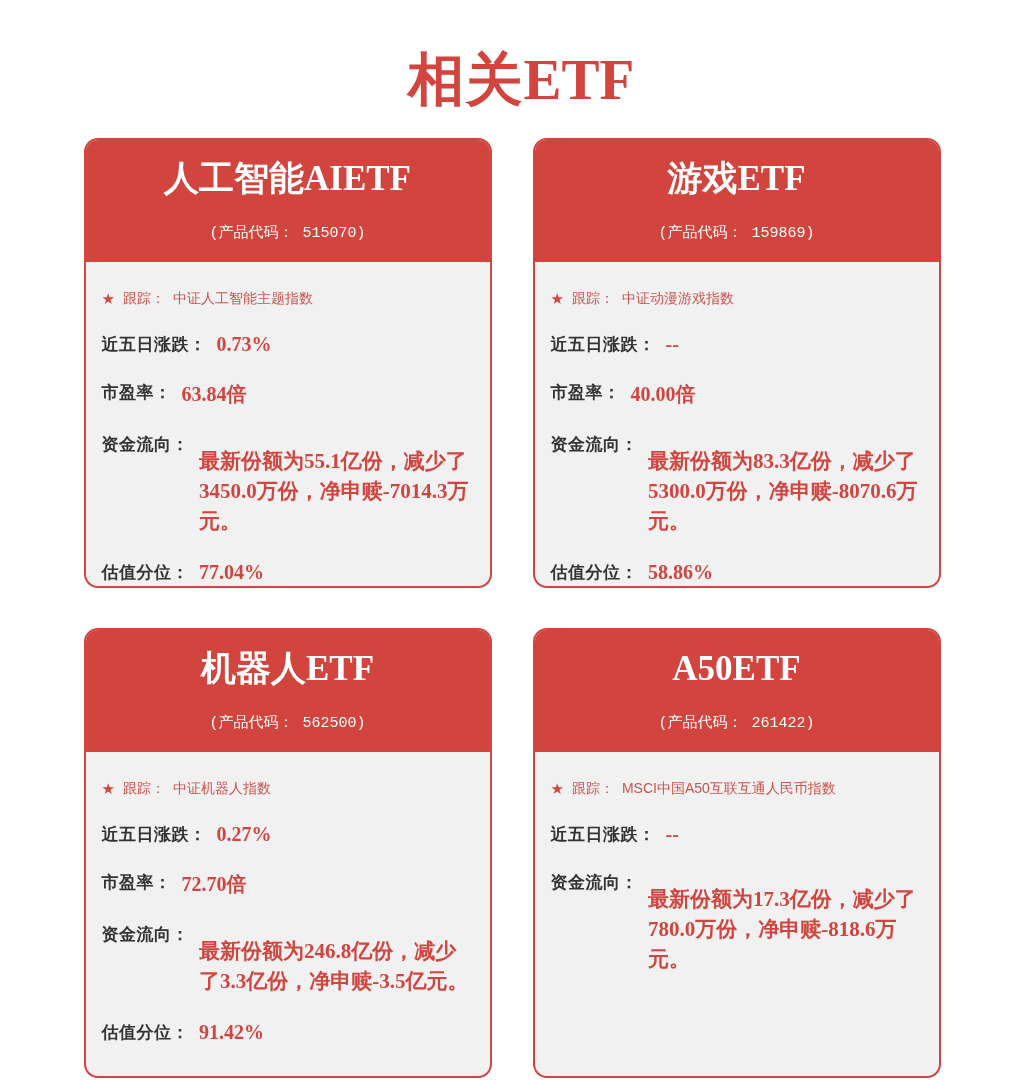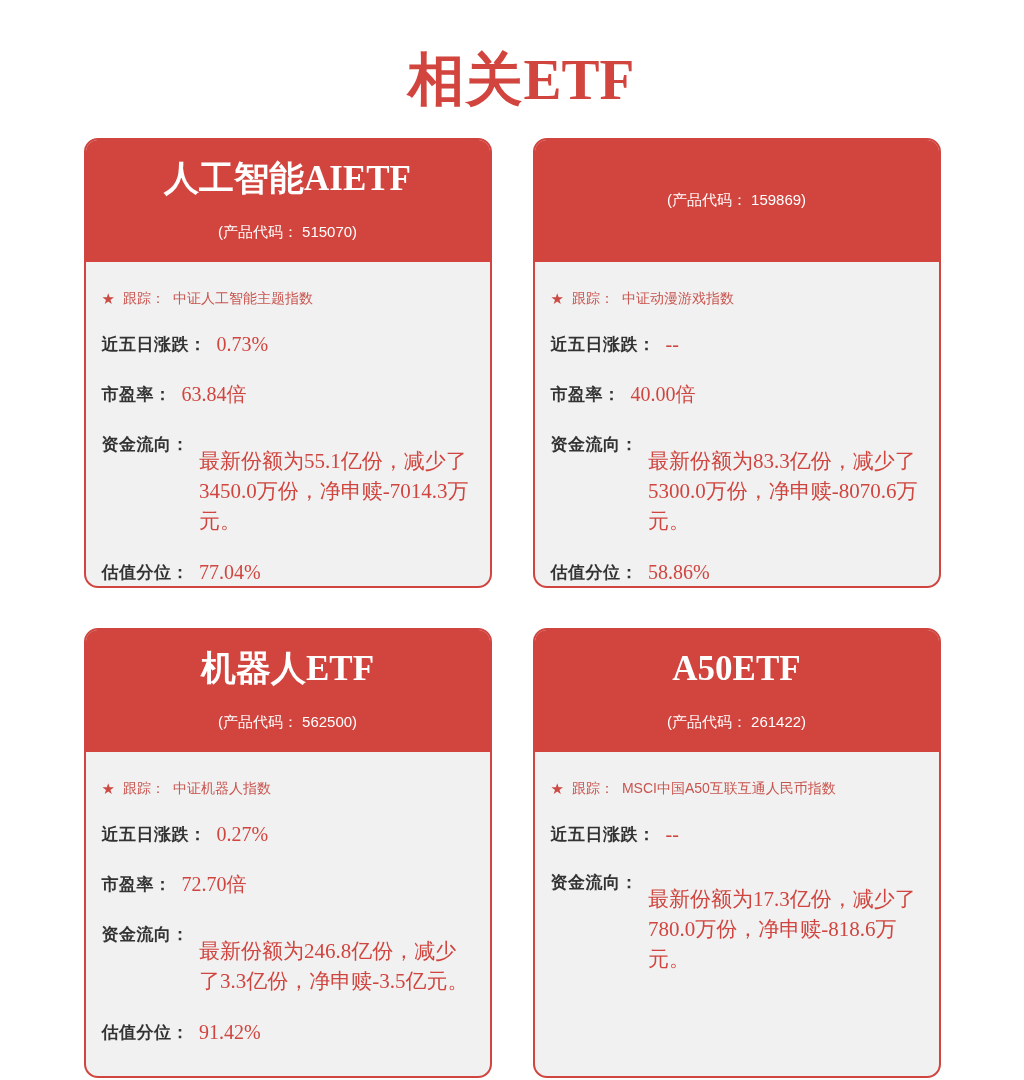--- a/index.html
+++ b/index.html
@@ -98,6 +98,9 @@
 
   <div class="card">
     <div class="card-header">
+      <div class="card-title">
+        <span class="zh">游戏</span><span class="en">ETF</span>
+      </div>
       <div class="card-code">(产品代码：  159869)</div>
     </div>
     <div class="card-body">

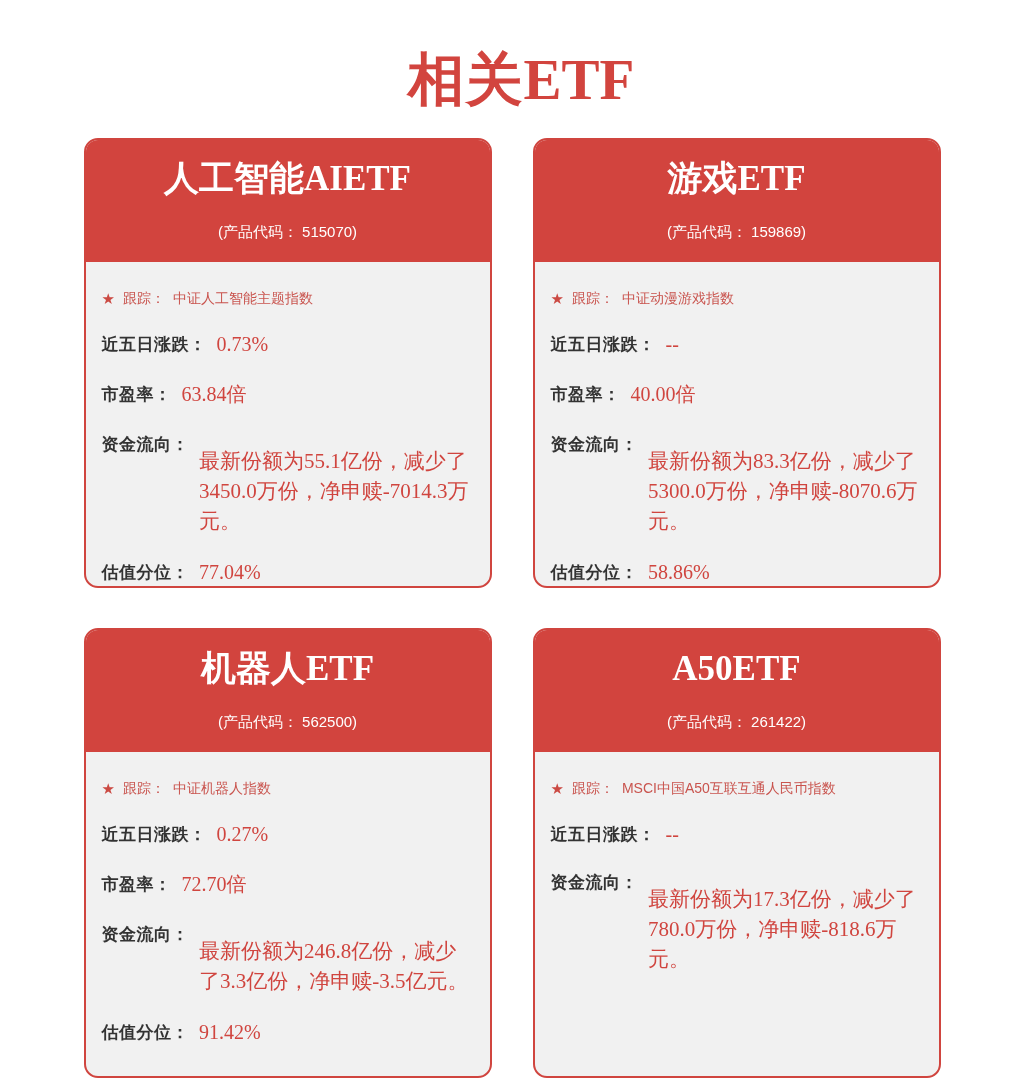--- a/index.html
+++ b/index.html
@@ -32,7 +32,7 @@
   }
   .card-title { font-size:35px; font-weight:bold; line-height:1; }
   .card-title .en { font-family:"Liberation Serif","DejaVu Serif",serif; }
-  .card-code { font-size:15px; font-family:Liberation Sans, sans-serif; }
+  .card-code { font-size:15px; font-family:Liberation Mono, monospace; }
 
   .card-body { padding:14px 16px 0 16px; }
 

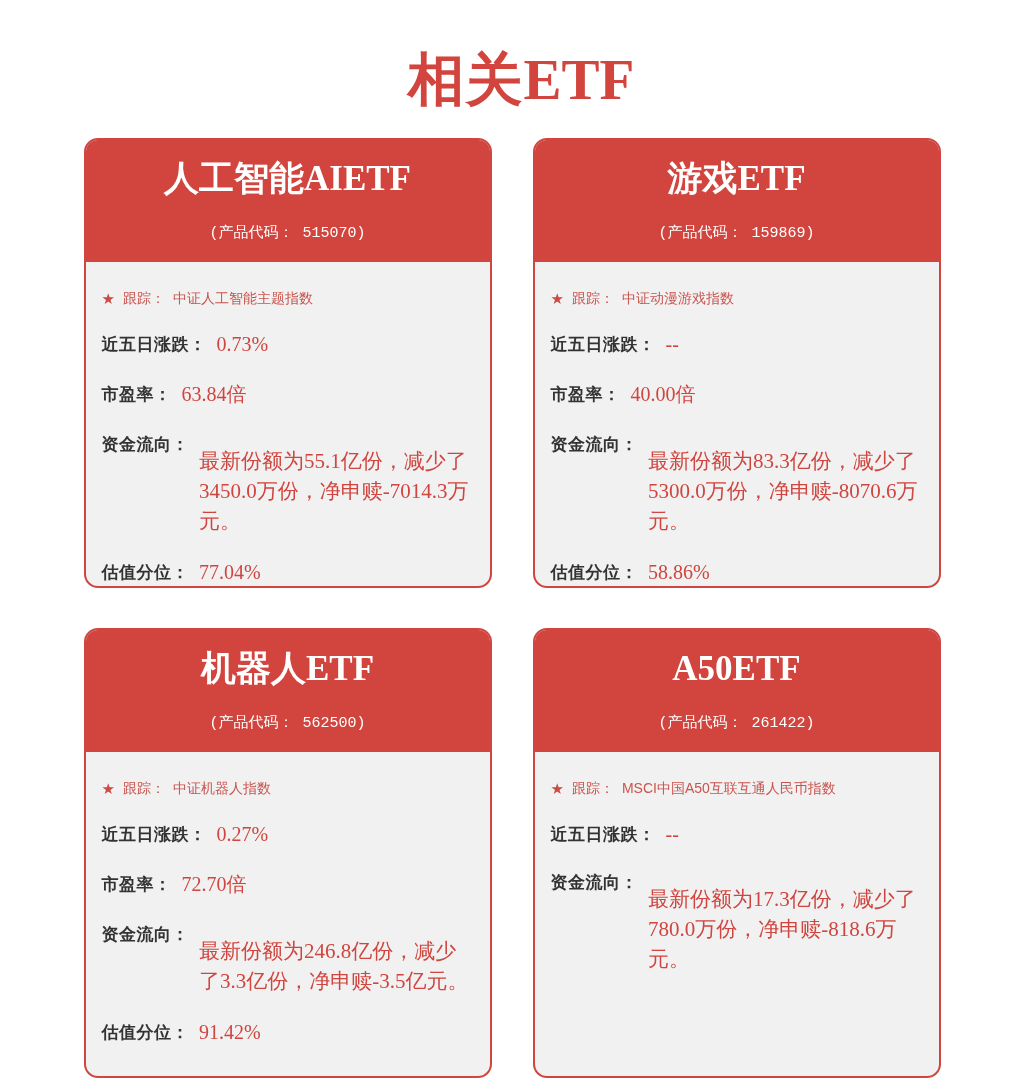--- a/index.html
+++ b/index.html
@@ -42,7 +42,7 @@
   }
   .star { font-size:15px; line-height:1; color:#cb4a43; }
 
-  .row { display:flex; align-items:center; gap:10px; margin-top:25px; }
+  .row { display:flex; align-items:flex-start; gap:10px; margin-top:25px; }
   .row .label {
     font-size:17px; font-weight:bold; color:#333333; white-space:nowrap;
     letter-spacing:0.5px;

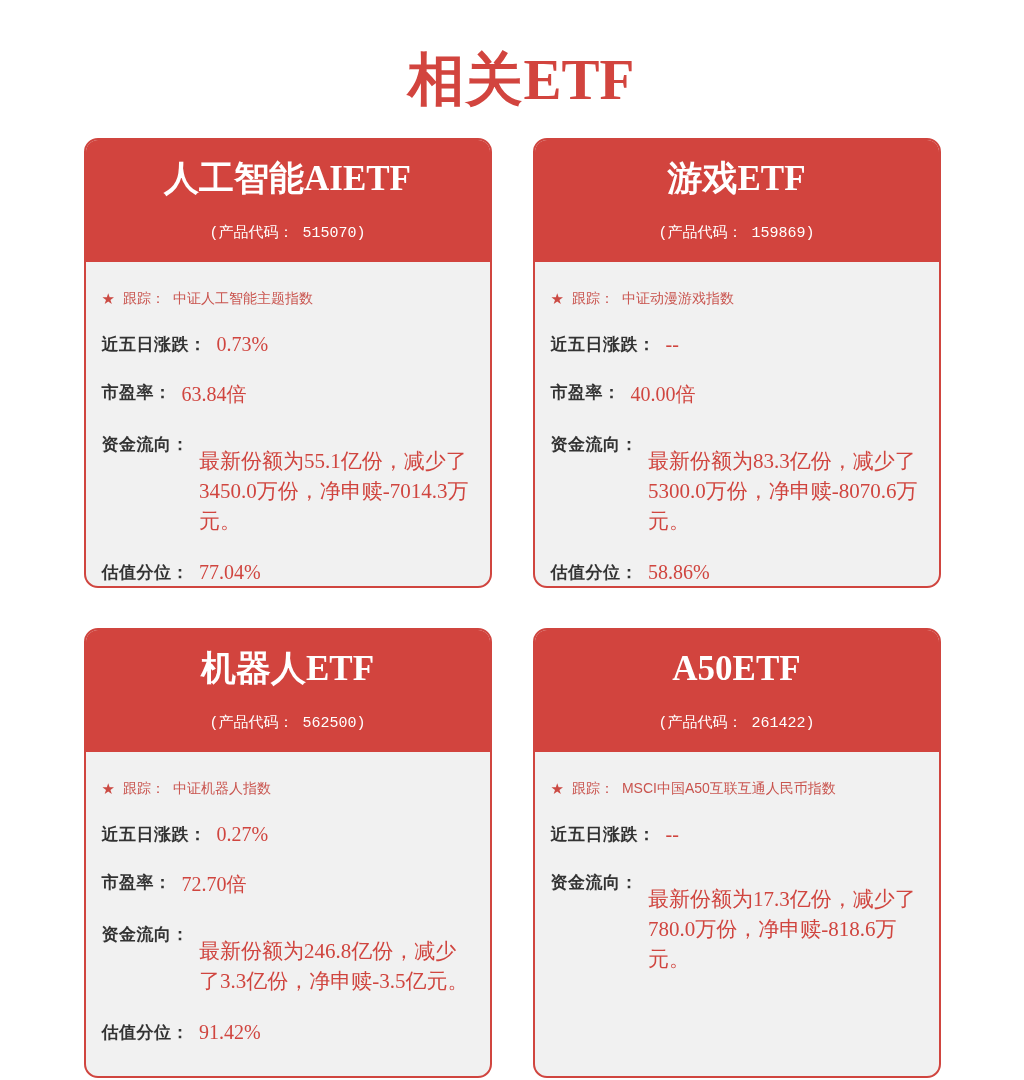--- a/index.html
+++ b/index.html
@@ -48,7 +48,7 @@
     letter-spacing:0.5px;
   }
   .row .value {
-    font-size:20px; font-weight:normal; color:#d0453f;
+    font-size:20px; font-weight:bold; color:#d0453f;
     font-family:"Liberation Serif","DejaVu Serif",serif;
   }
   .row.large { align-items:flex-start; margin-top:22px; }

